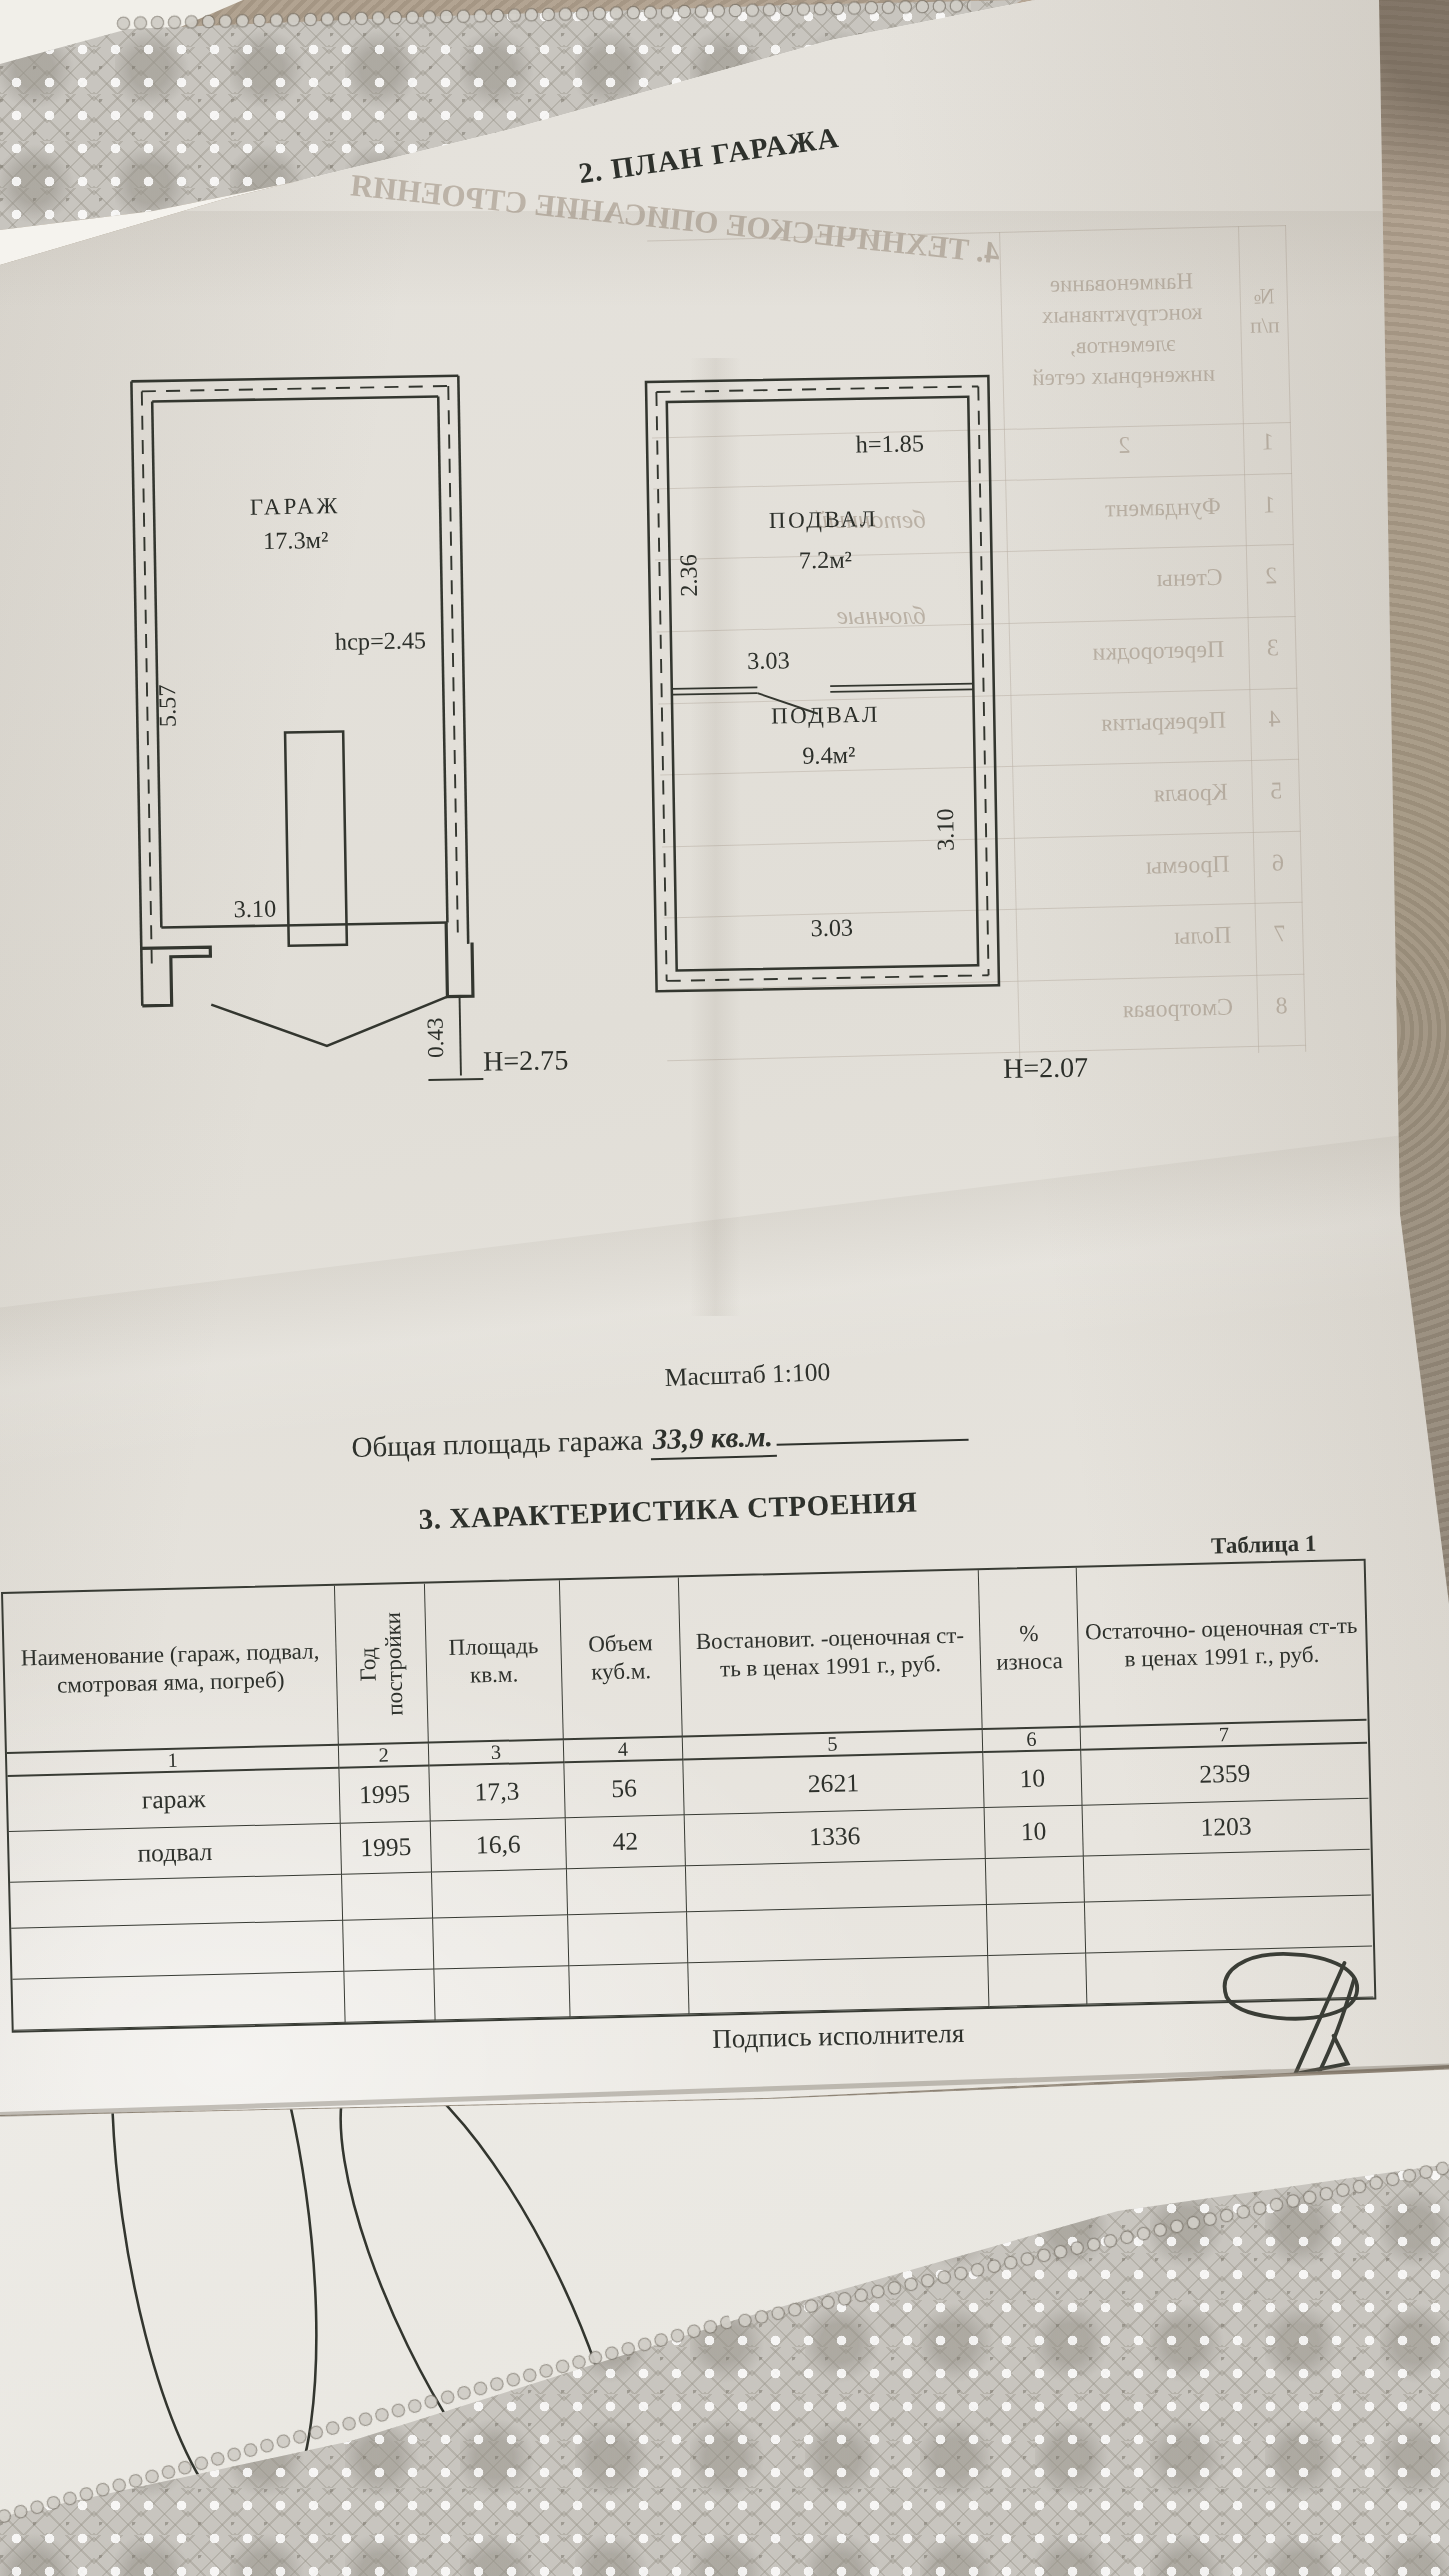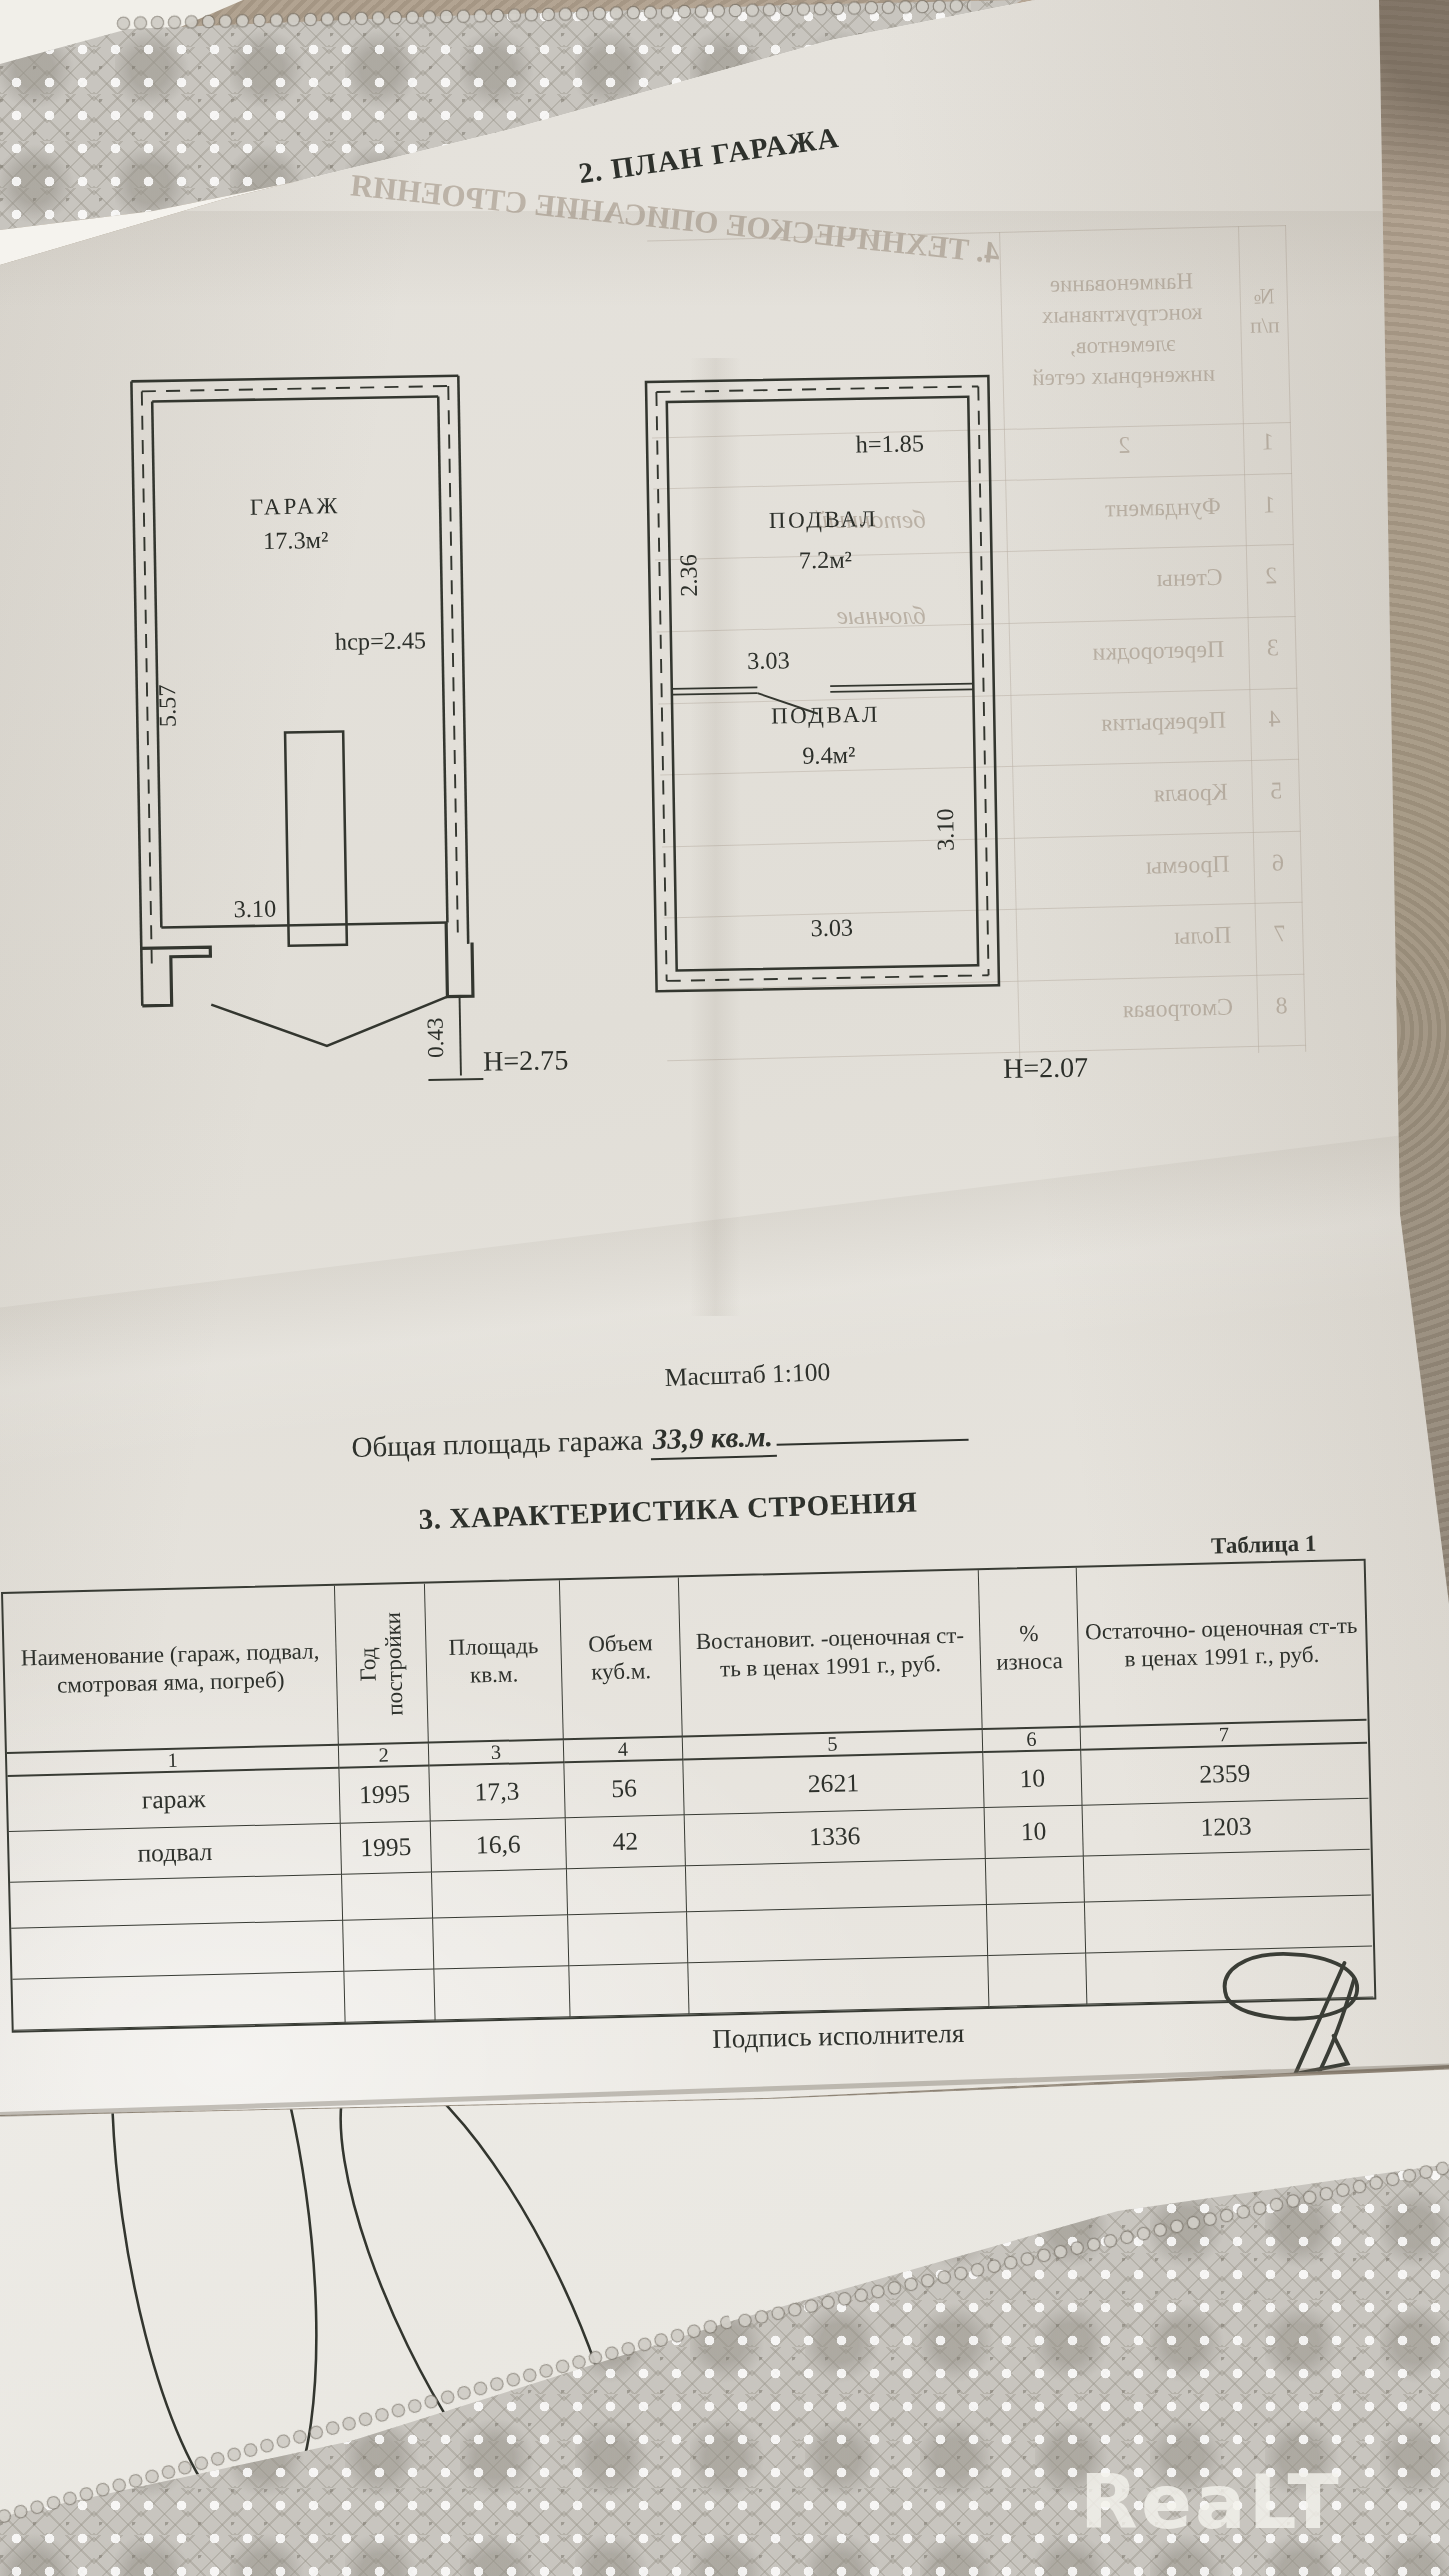--- a/index.html
+++ b/index.html
@@ -75,8 +75,6 @@
               clip-path:polygon(0px 358px,351px 282px,735px 161px,1118px 52px,1449px 5.1px,1449px 417px,0px 417px);"></div>
   <div class="abs beads" style="left:-6.4px;top:2510px;width:760px;transform:rotate(-15deg);transform-origin:left top;"></div>
   <div class="abs beads" style="left:735px;top:2314px;width:728px;transform:rotate(-12.3deg);transform-origin:left top;"></div>
-  <div class="abs" style="left:1080px;top:2458px;font-family:'DejaVu Sans',sans-serif;font-weight:800;
-              font-size:75px;letter-spacing:3.2px;color:rgba(243,241,236,.82);">ReaLT</div>
 
   <div id="paper" class="abs">
 

